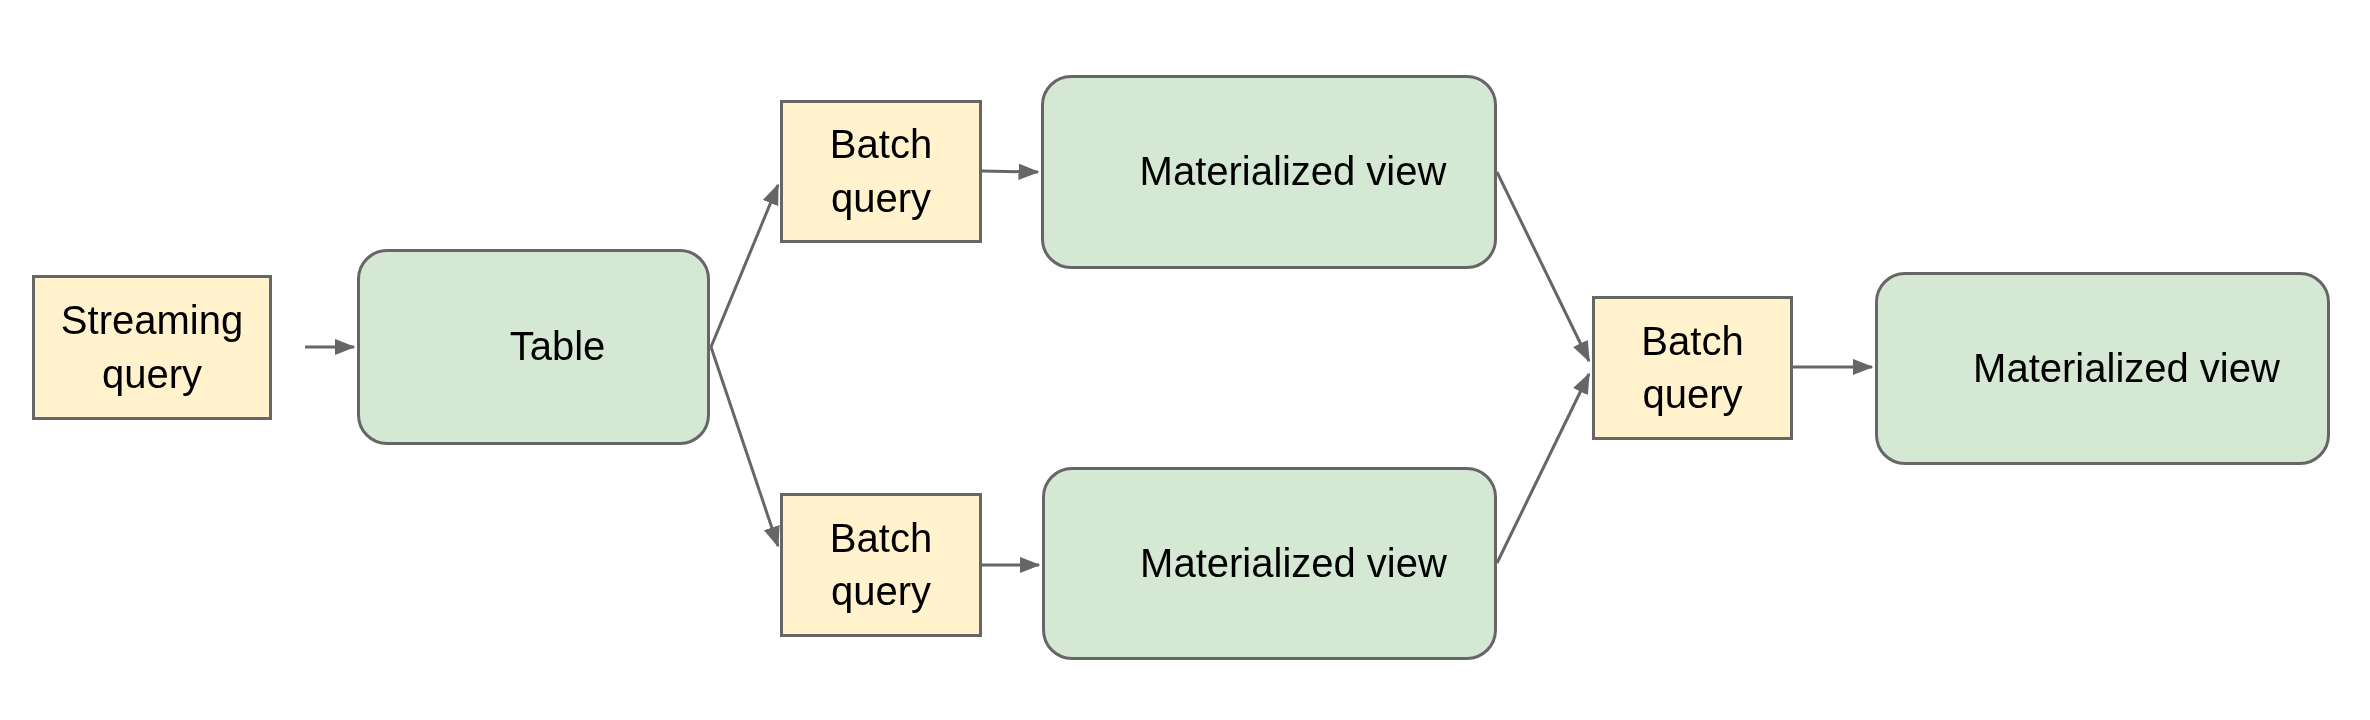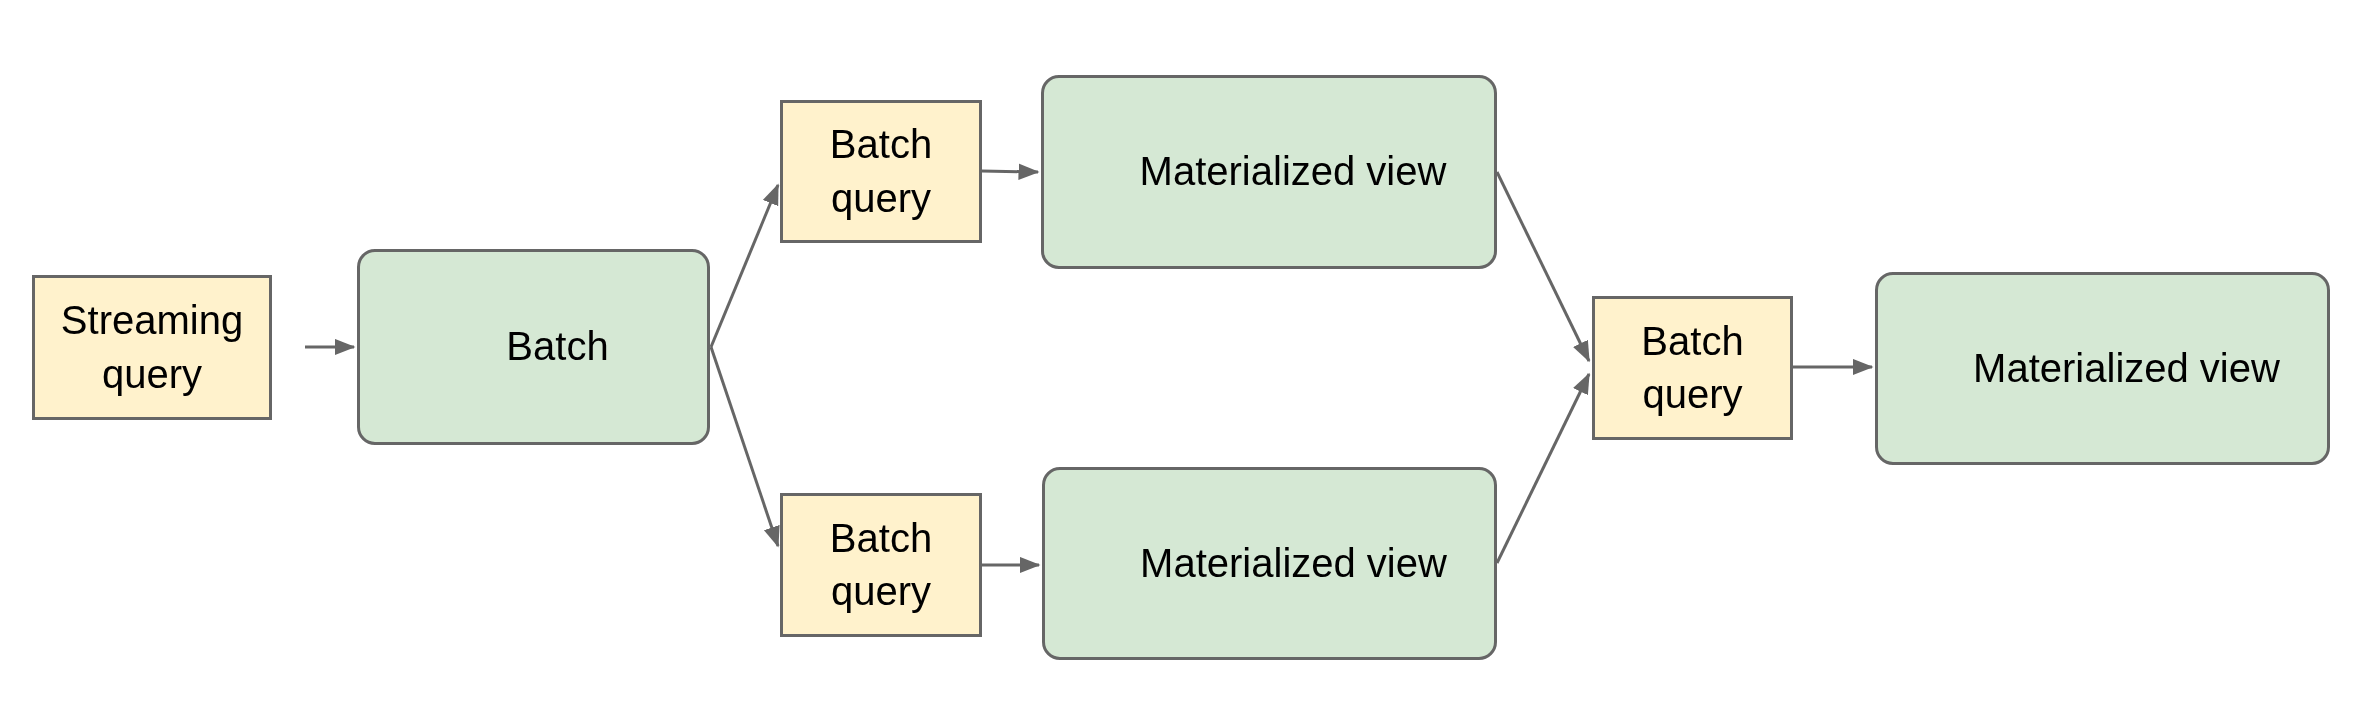--- a/index.html
+++ b/index.html
@@ -36,7 +36,7 @@
     line-height: 1.33;
   }
   .node.rounded {
-    border-radius: 18px;
+    border-radius: 30px;
     padding-left: 48px;
   }
   .node.yellow { background: #fff2cc; justify-content: center; }

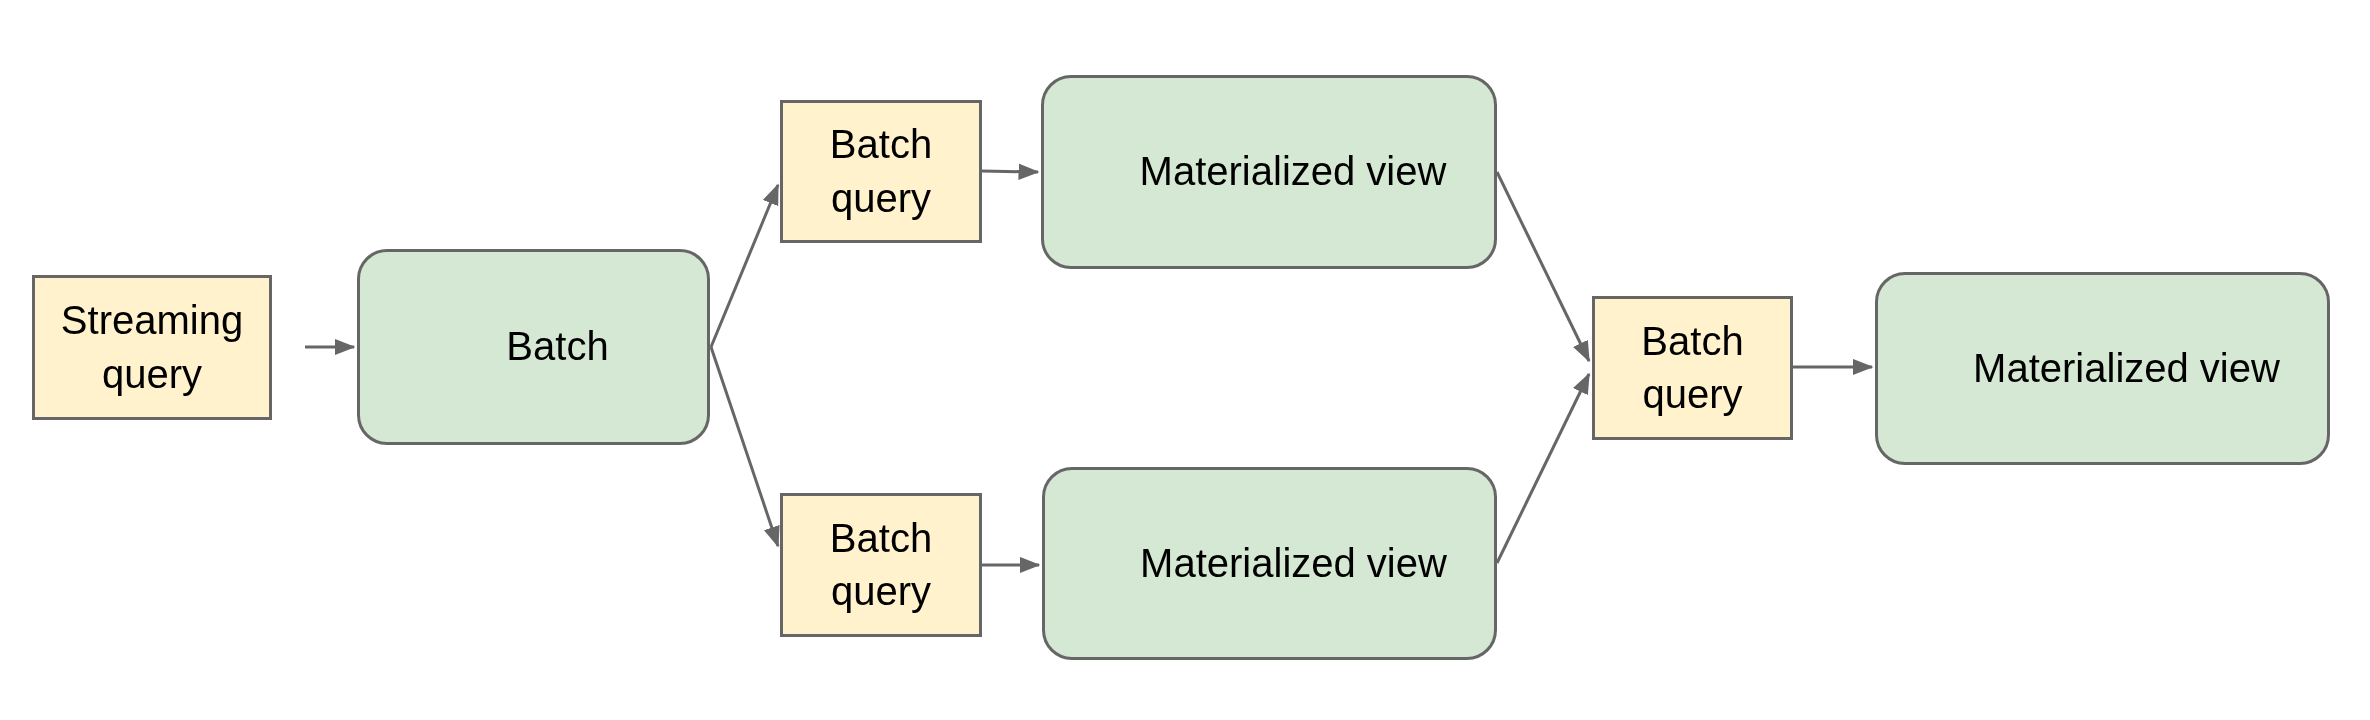--- a/index.html
+++ b/index.html
@@ -72,7 +72,7 @@
         <span class="label">Streaming query</span>
       </div>
       <div class="node rounded green" style="left: 357px; top: 249px; width: 353px; height: 196px;">
-        <span class="label">Batch</span>
+        <span class="label">Table</span>
       </div>
       <div class="node rect yellow" style="left: 780px; top: 100px; width: 202px; height: 143px;">
         <span class="label">Batch query</span>

